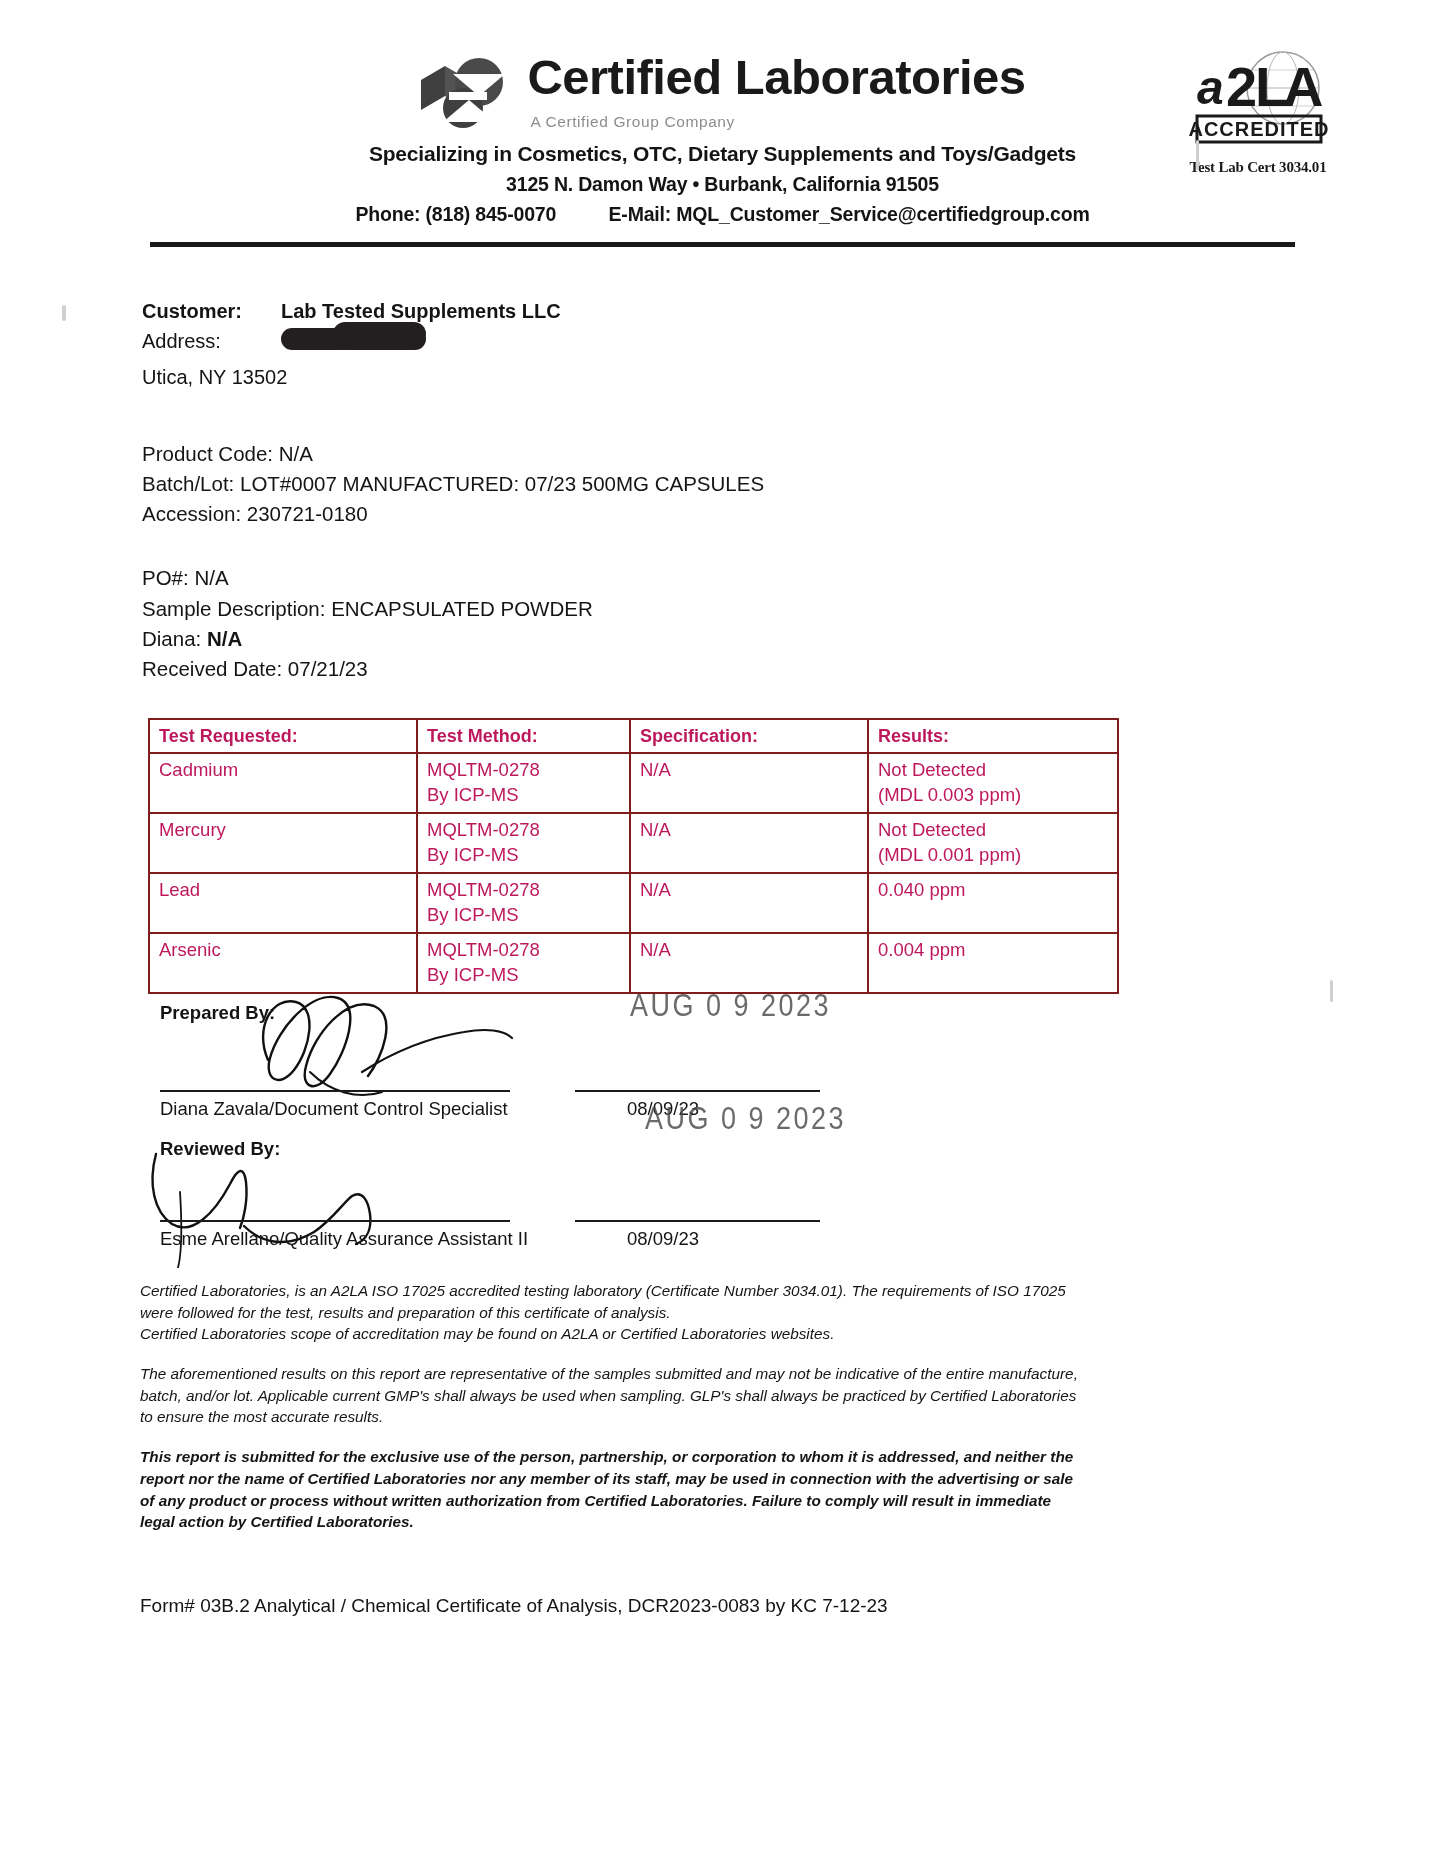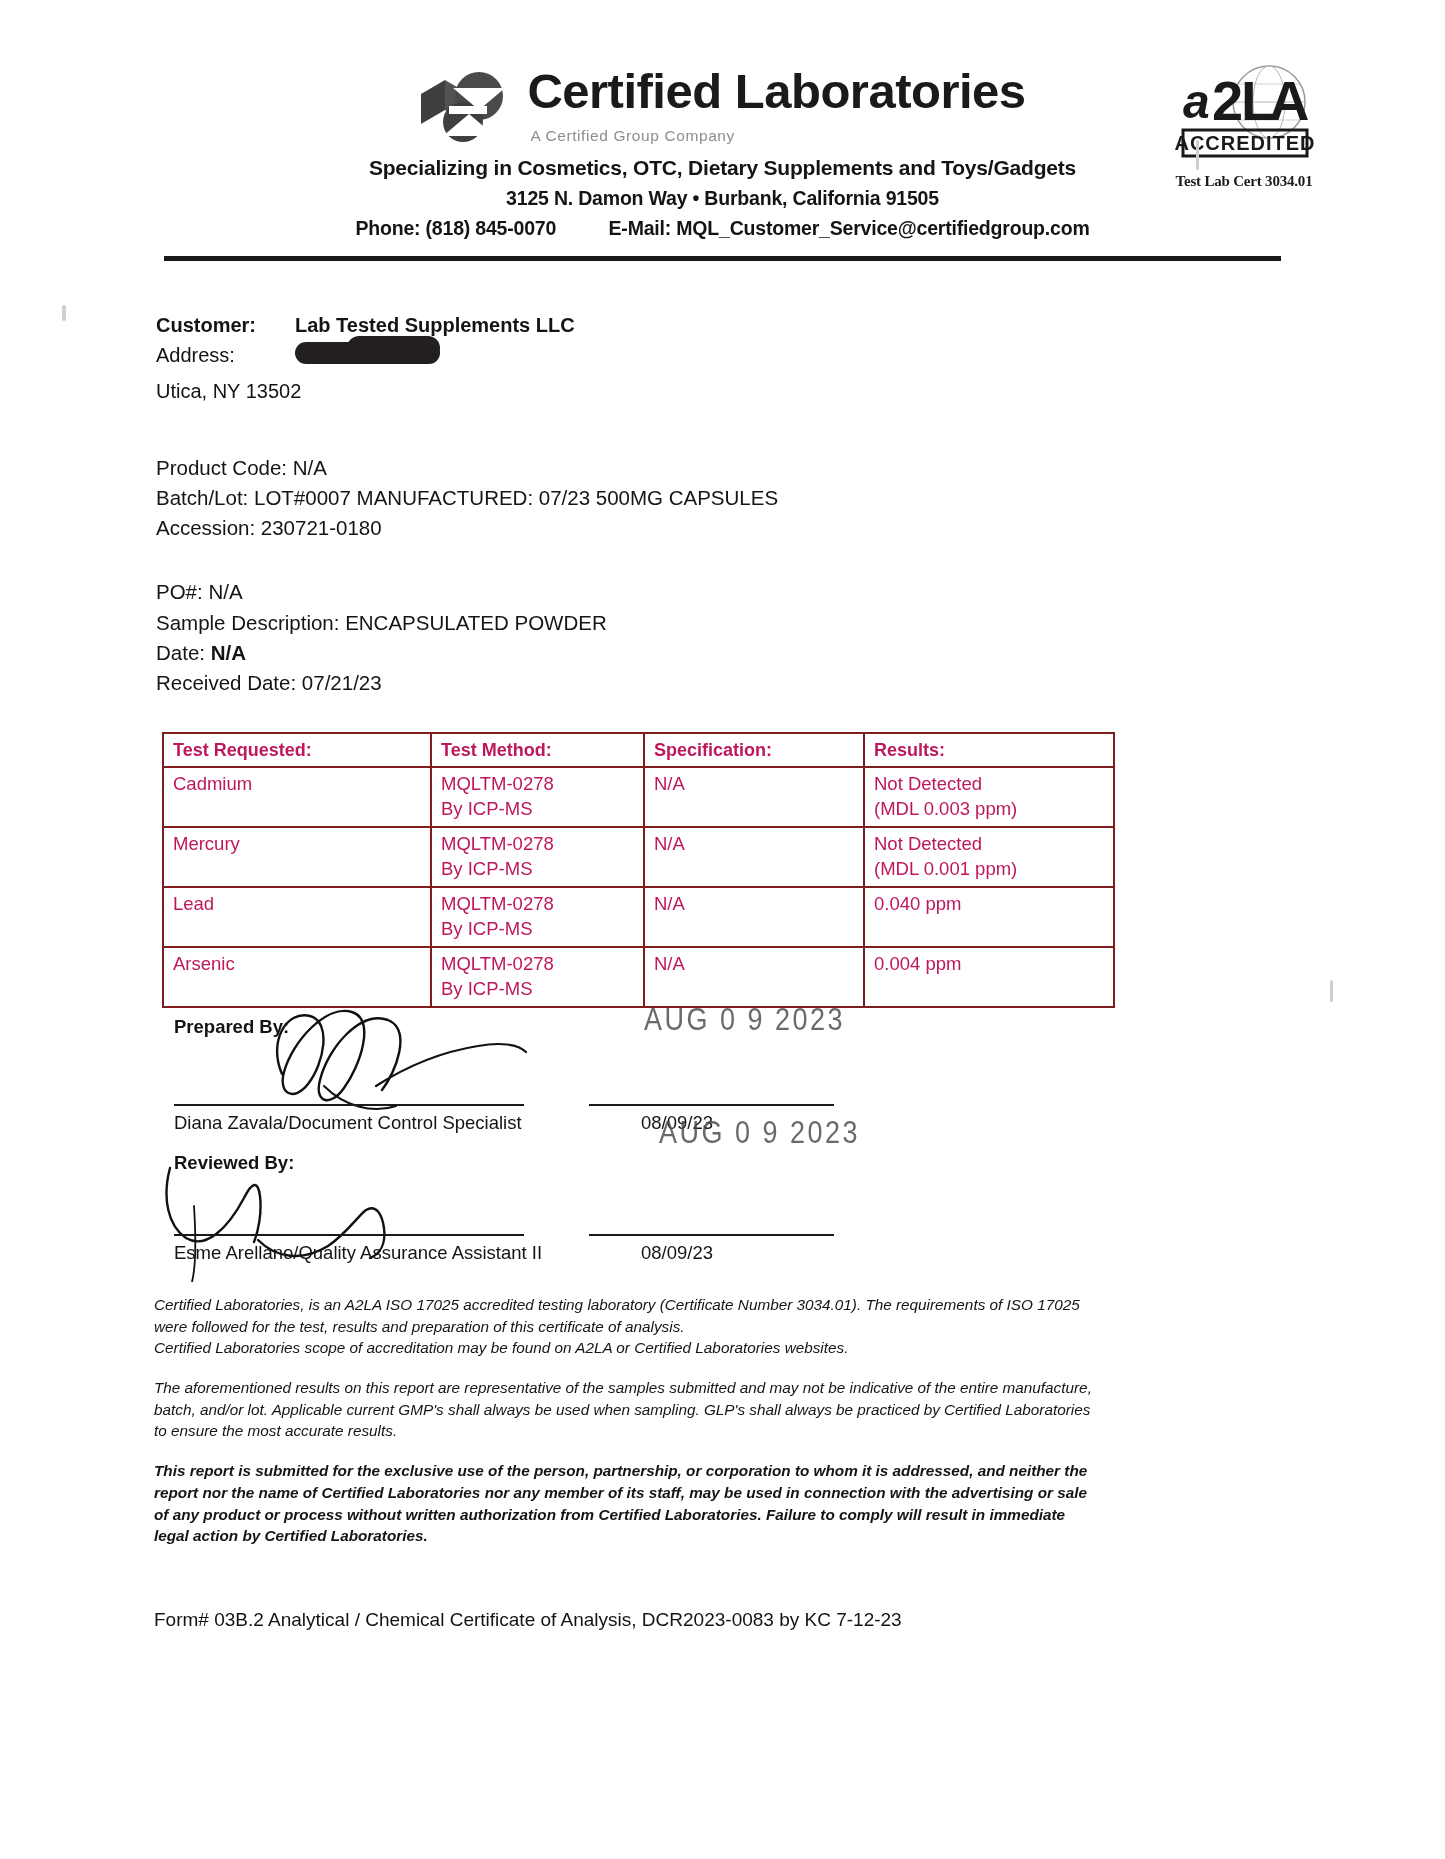--- a/index.html
+++ b/index.html
@@ -20,7 +20,7 @@
   .page {
     position: absolute;
     inset: 0;
-    padding: 14px;
+    padding: 0;
   }
 
   

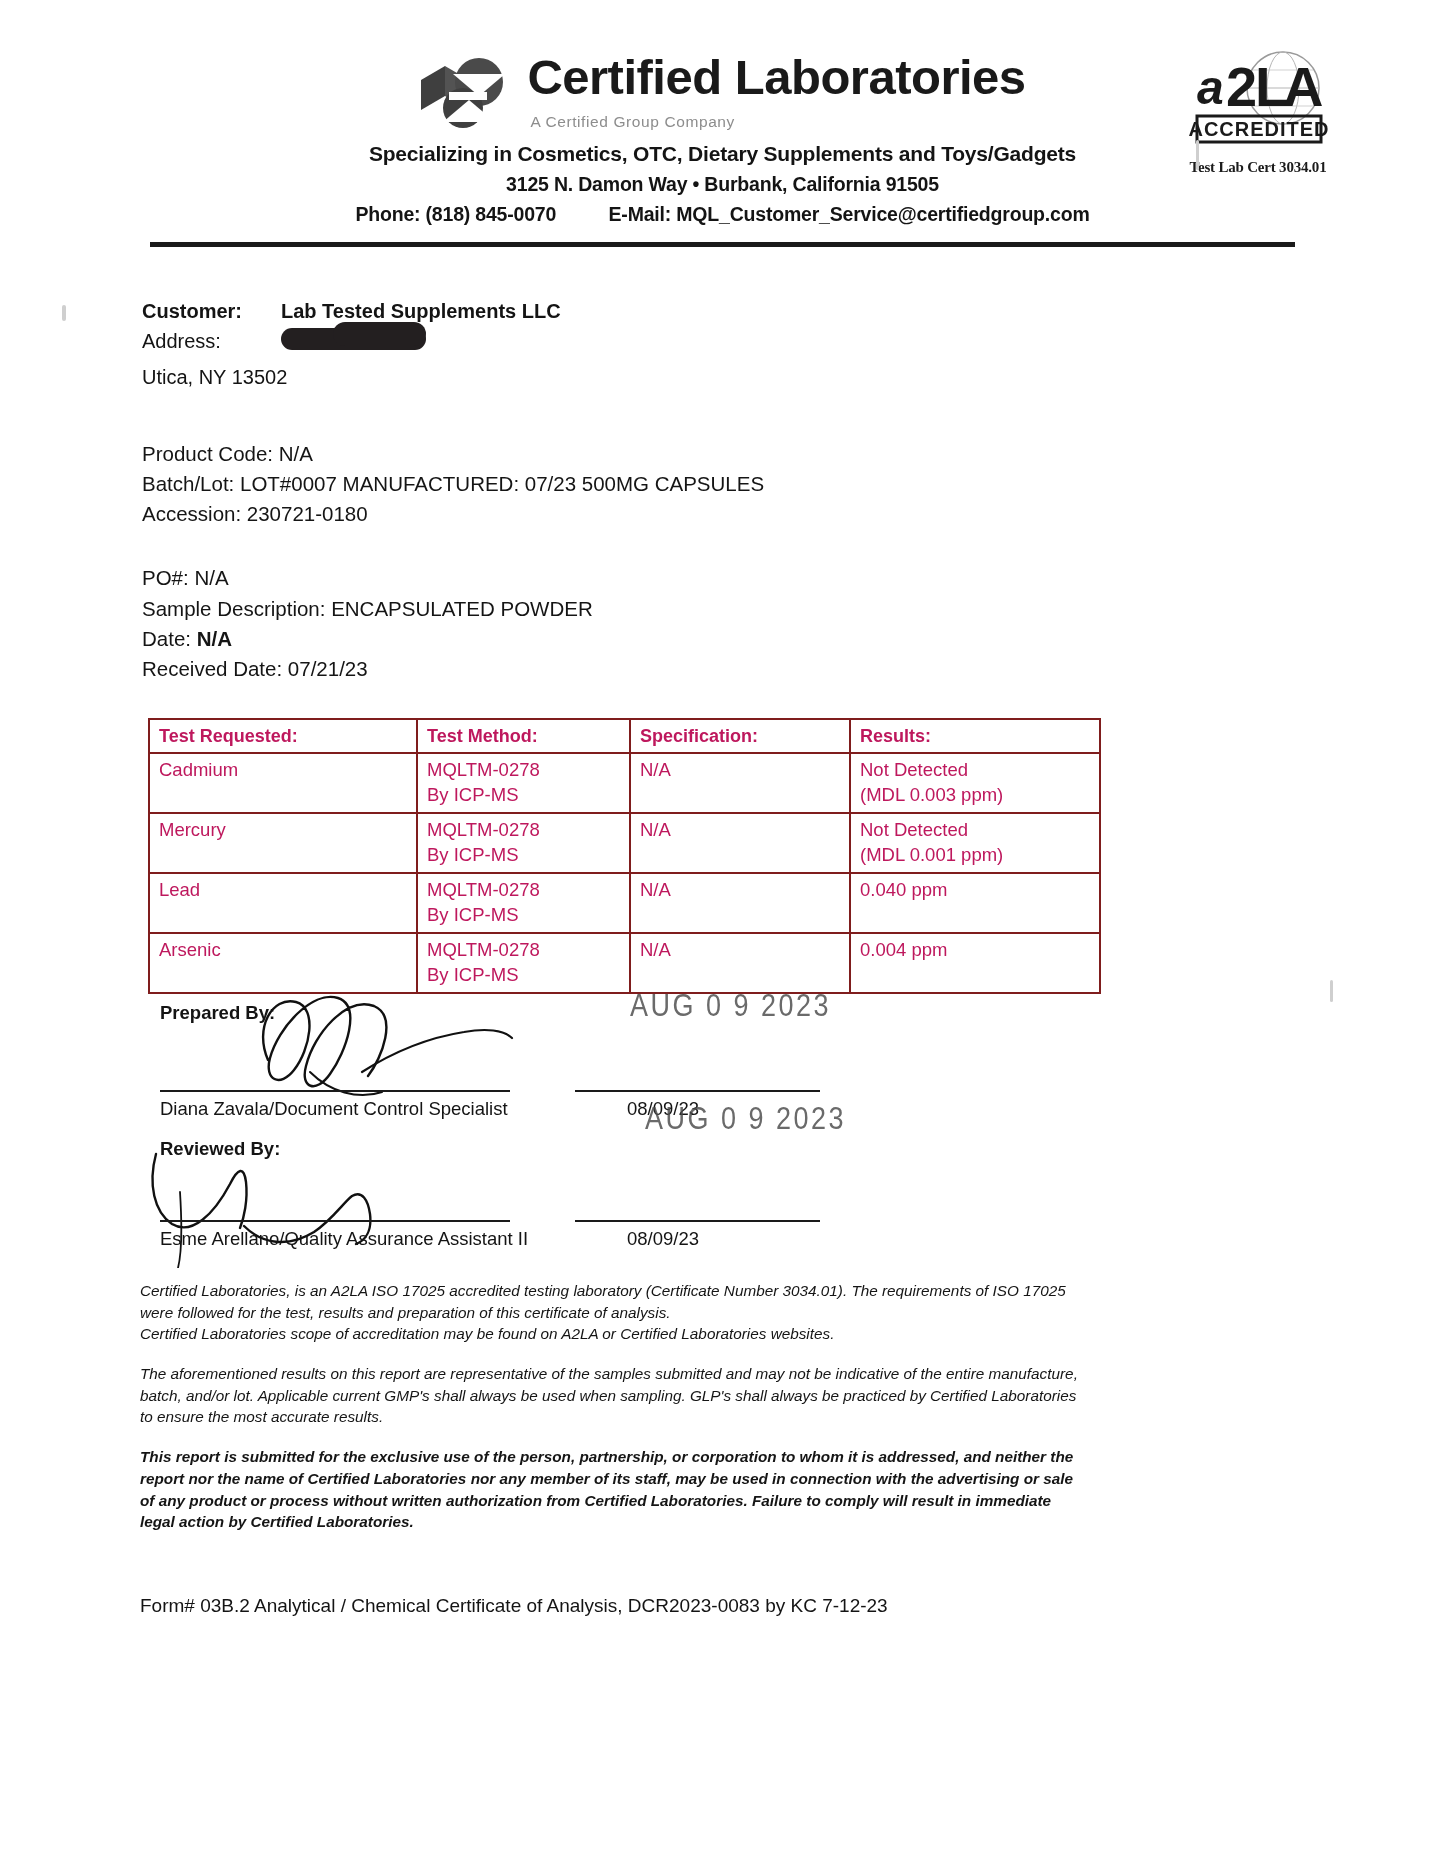--- a/index.html
+++ b/index.html
@@ -363,7 +363,7 @@
     <div class="sinfo-line">PO#: N/A</div>
     <div class="sinfo-line">Sample Description: ENCAPSULATED POWDER</div>
     <div class="sinfo-line">
-      <span>Date:</span>
+      <span>Diana:</span>
       <b>N/A</b>
     </div>
     <div class="sinfo-line">Received Date: 07/21/23</div>

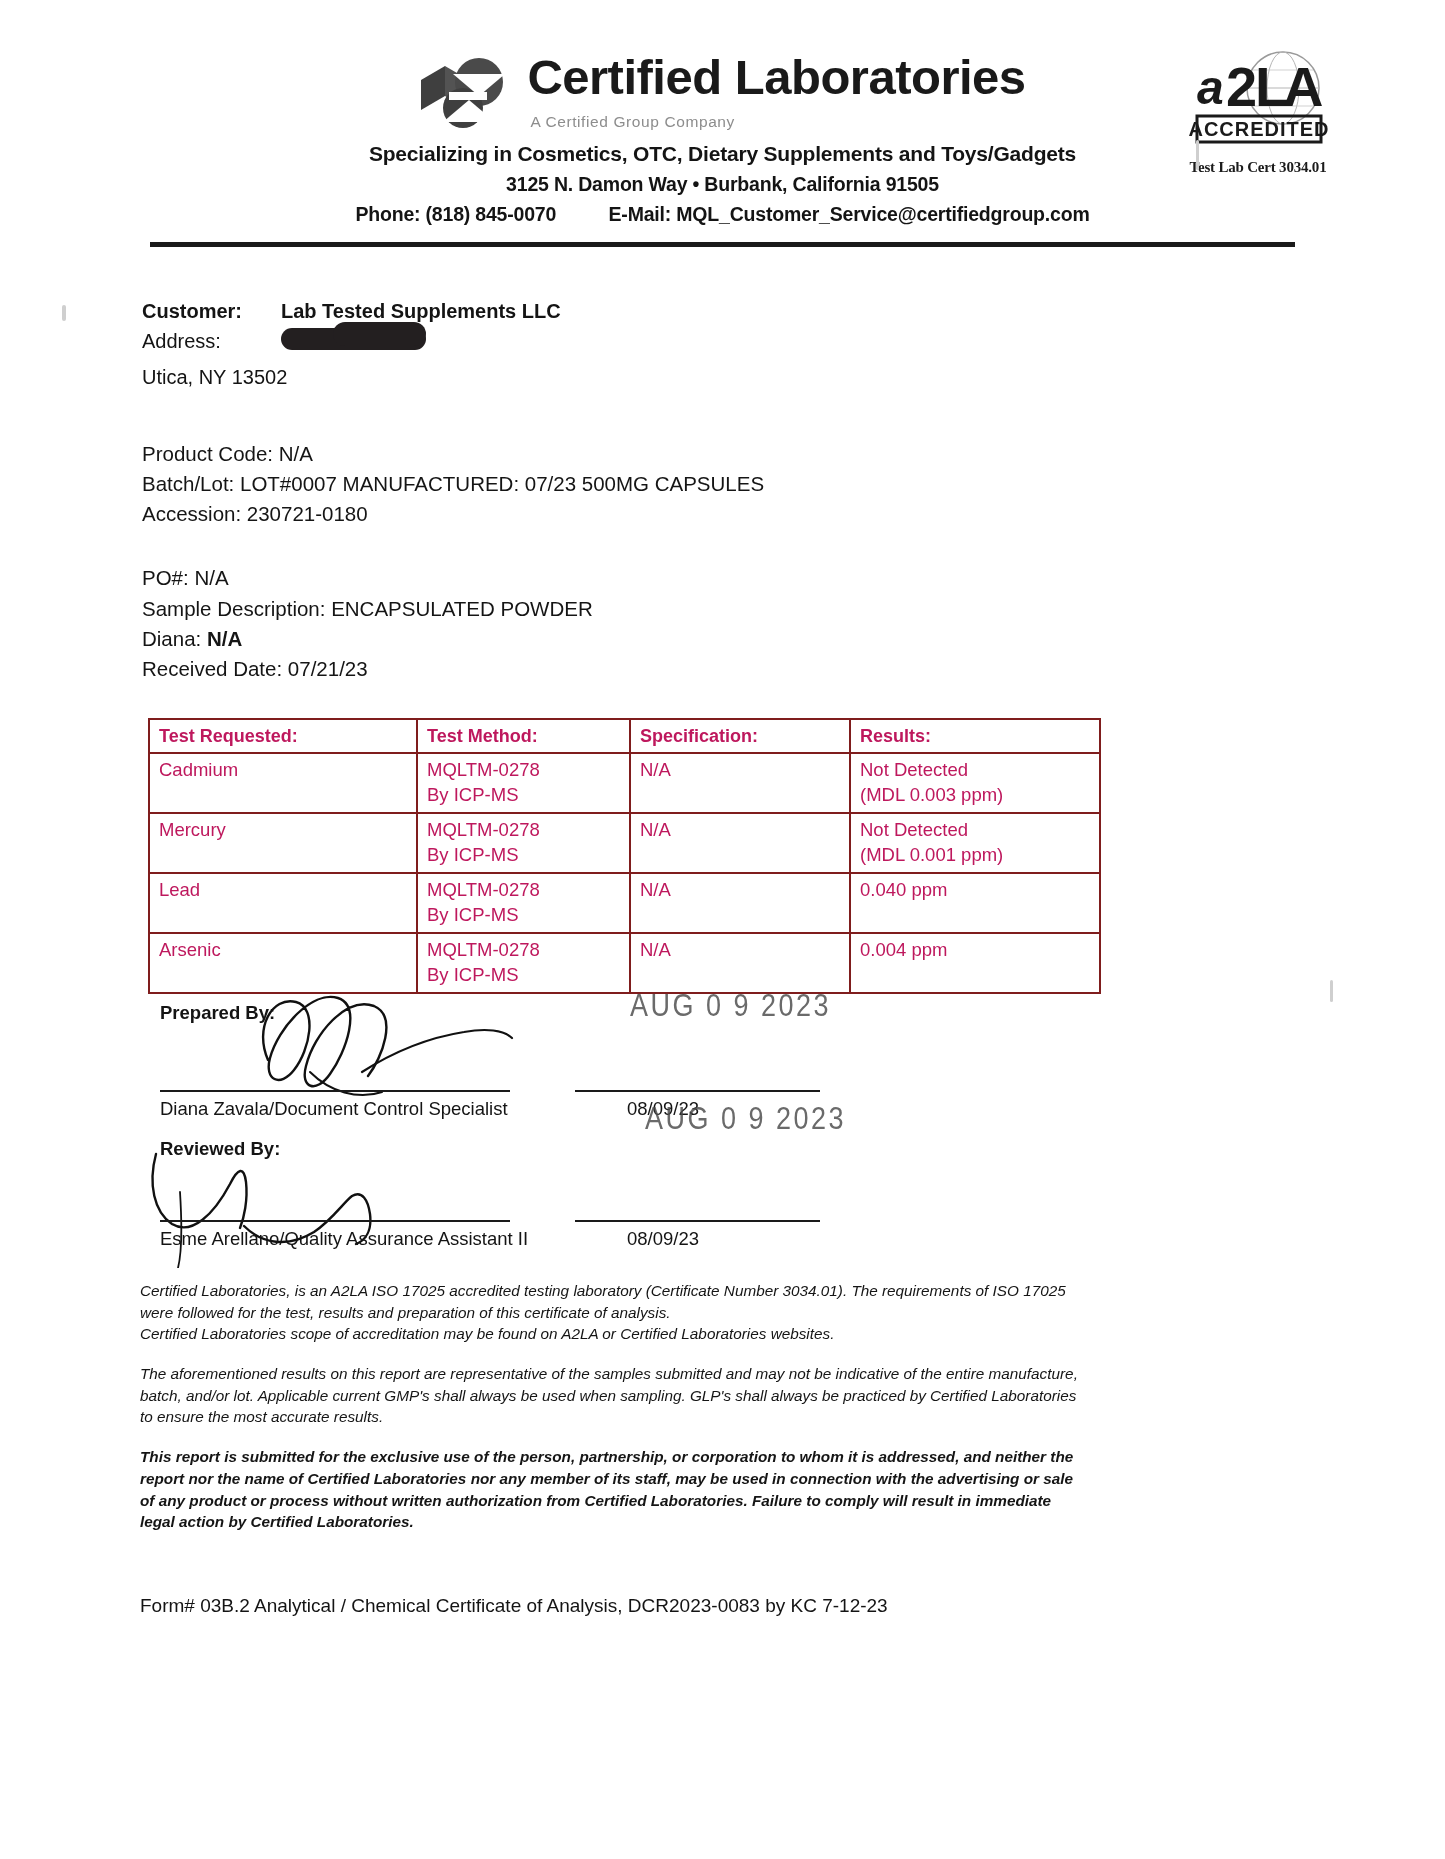--- a/index.html
+++ b/index.html
@@ -210,7 +210,7 @@
   }
   .results-table .c0 { width: 268px; }
   .results-table .c1 { width: 213px; }
-  .results-table .c2 { width: 220px; }
+  .results-table .c2 { width: 238px; }
   .results-table .c3 { width: 250px; }
   .cell-l2 { display: block; margin-top: 3px; }
   .cell-spec { padding-top: 5px; }

